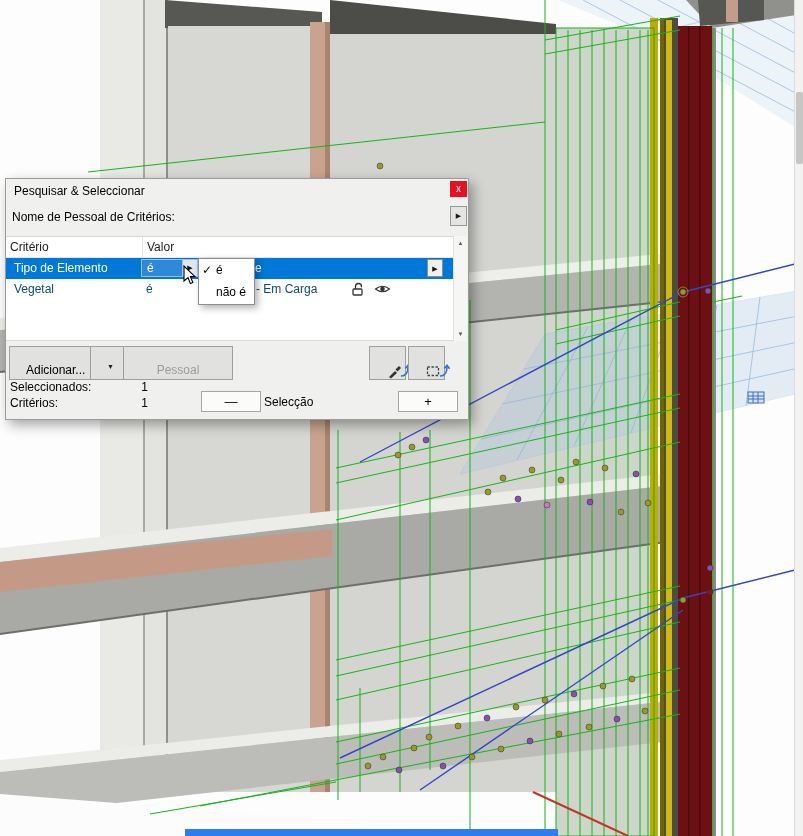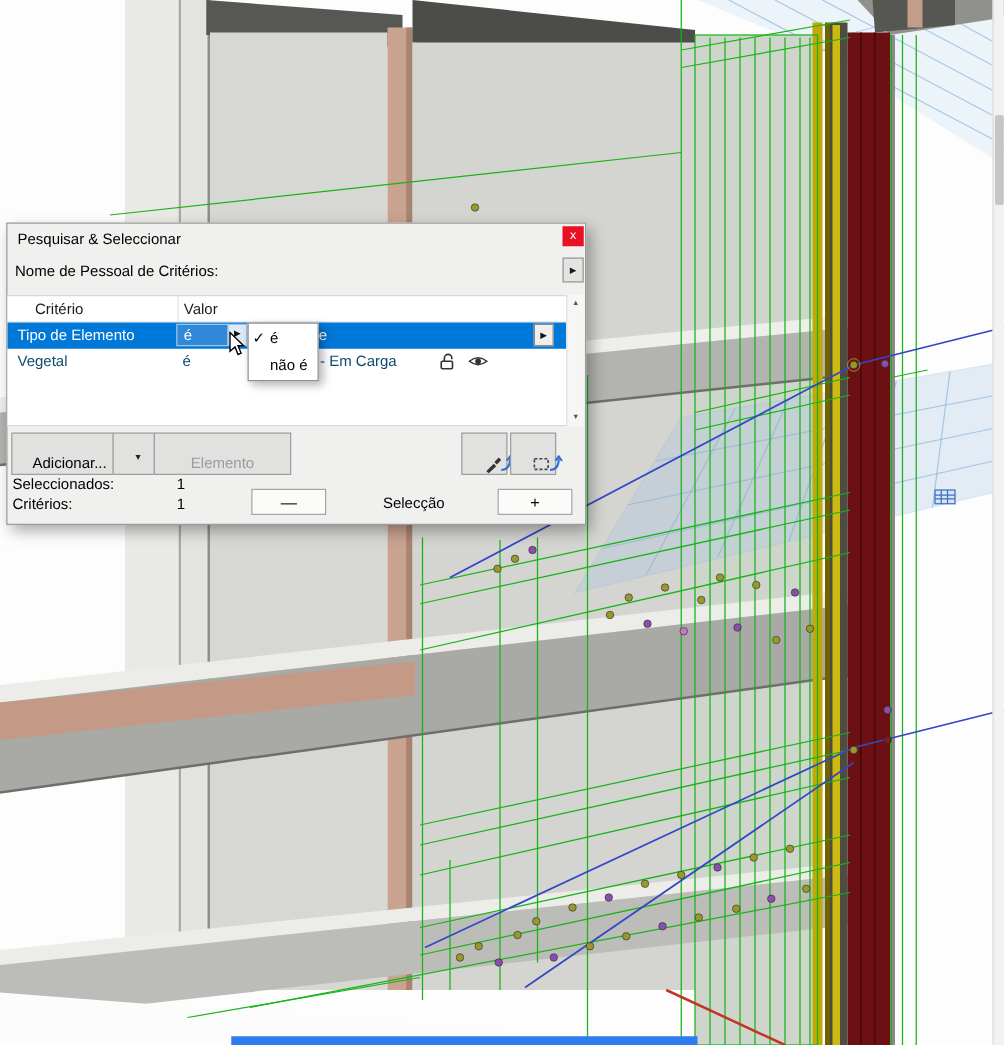--- a/index.html
+++ b/index.html
@@ -33,7 +33,7 @@
   .colsep{position:absolute;left:136px;top:0;width:1px;height:21px;background:#e2e2e2}
   .thead{position:absolute;left:0;top:0;right:0;height:21px;border-bottom:1px solid #e6e6e6;box-sizing:border-box}
   .th{position:absolute;top:3px;color:#1c1c1c;white-space:nowrap}
-  .th.c1{left:22px}.th.c2{left:141px}
+  .th.c1{left:4px}.th.c2{left:141px}
   .trow{position:absolute;left:0;right:0;height:21px}
   .trow.r1{top:21px;background:#0078d7;color:#fff}
   .trow.r2{top:42px;color:#0c4a6e}

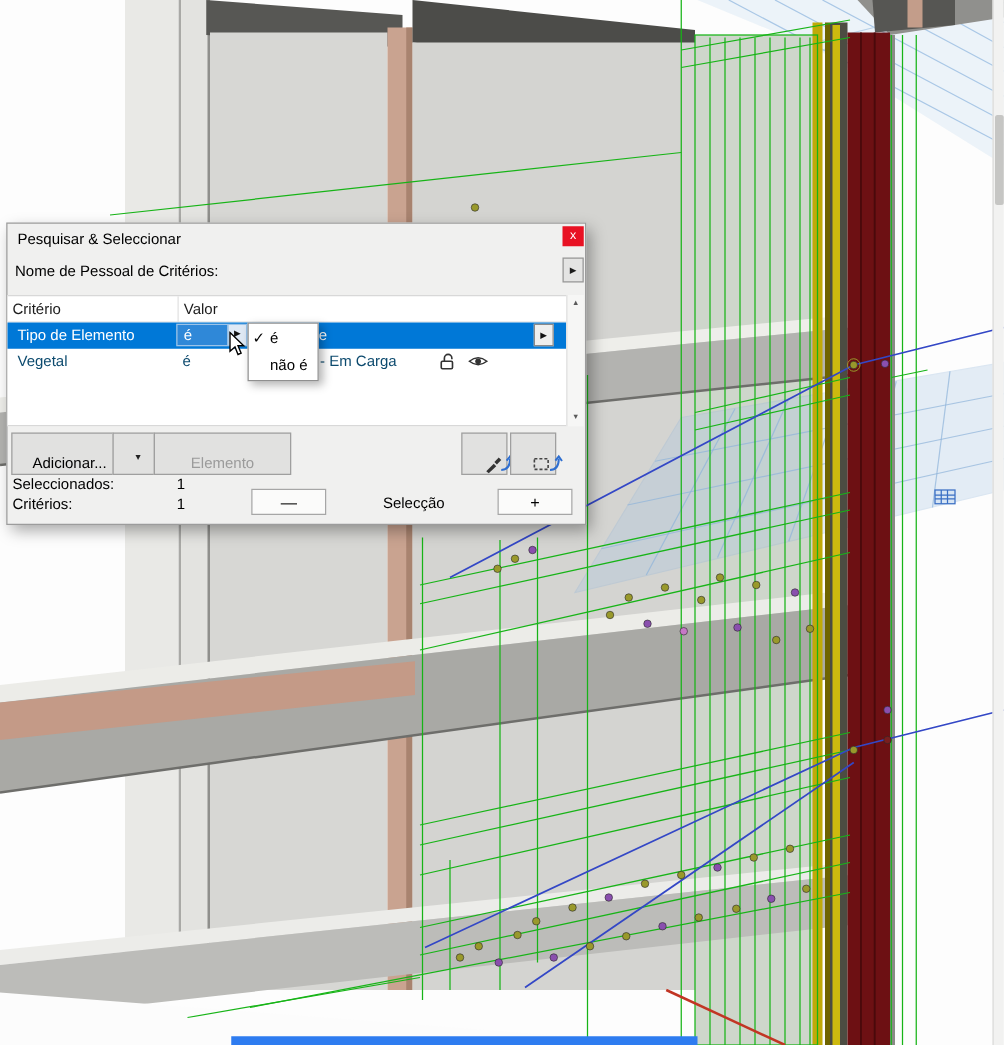--- a/index.html
+++ b/index.html
@@ -322,7 +322,7 @@
     <button class="btn btn-adddrop">
       <span>▼</span>
     </button>
-    <button class="btn btn-remove" disabled="">Elemento</button>
+    <button class="btn btn-remove" disabled="">Pessoal</button>
 
     <button class="btn btn-icon btn-pick">
       <svg width="26" height="16" viewBox="0 0 26 16">

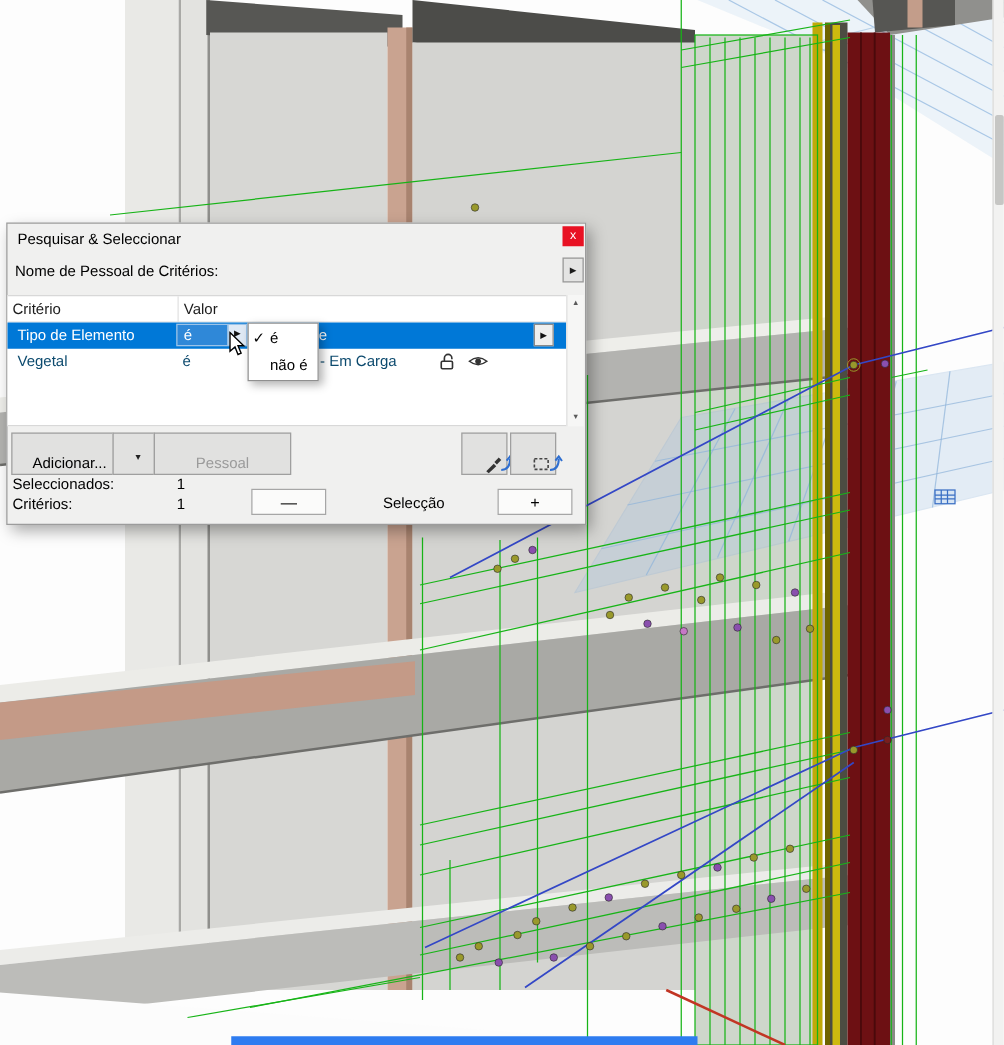--- a/index.html
+++ b/index.html
@@ -78,7 +78,7 @@
           box-sizing:border-box;font-size:13px;font-family:inherit;padding:0;line-height:17px}
   .btn-minus{left:195px}
   .btn-plus{left:392px}
-  .sel-label{position:absolute;left:258px;top:216px;width:134px;text-align:center}
+  .sel-label{position:absolute;left:258px;top:216px;width:134px;text-align:left}
 
   .cursor{position:absolute;left:183px;top:265px;z-index:60;pointer-events:none}
 </style>

